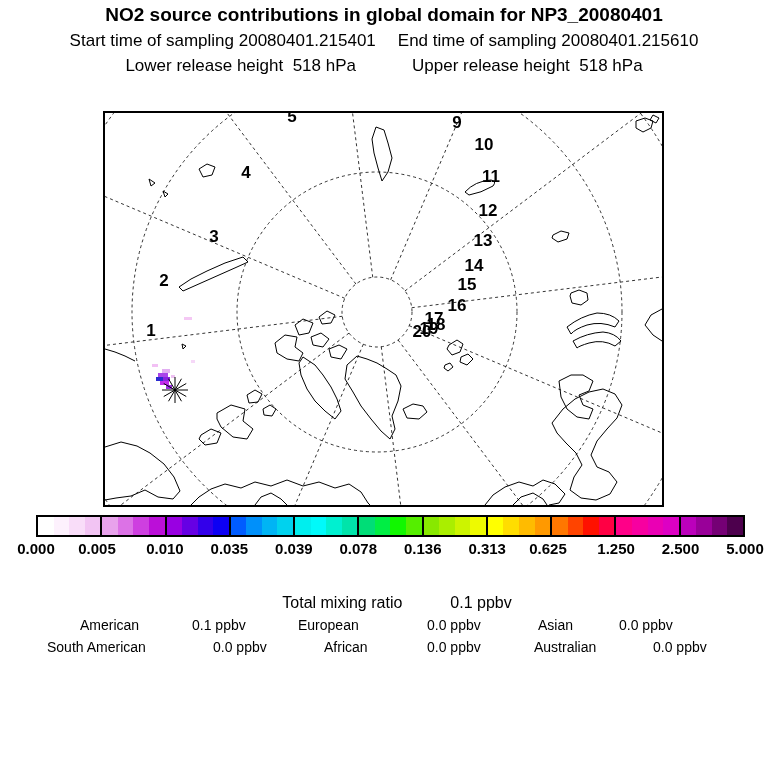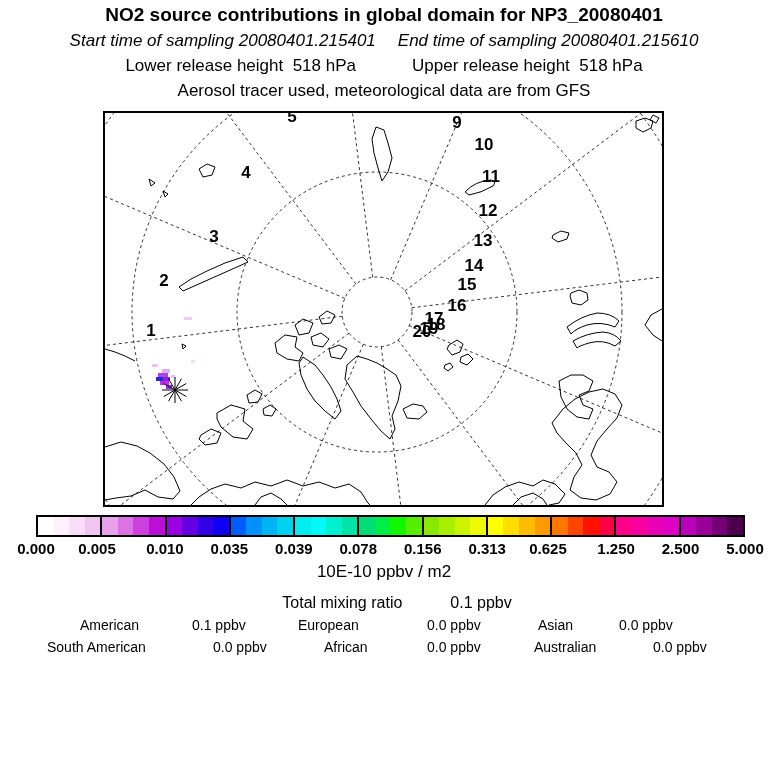--- a/index.html
+++ b/index.html
@@ -8,7 +8,7 @@
   .hdr{position:absolute;left:0;width:768px;display:flex;justify-content:center;
        white-space:pre;line-height:1.25;}
   #title-line{top:3px;font-size:19px;font-weight:bold;}
-  #hline2{top:30px;font-size:17px;gap:22px;font-style:italic;}
+  #hline2{top:30px;font-size:17px;gap:22px;}
   #hline3{top:55px;font-size:17px;gap:56px;}
   #hline4{top:80px;font-size:17px;}
   #map-frame{position:absolute;left:103px;top:111px;width:557px;height:392px;

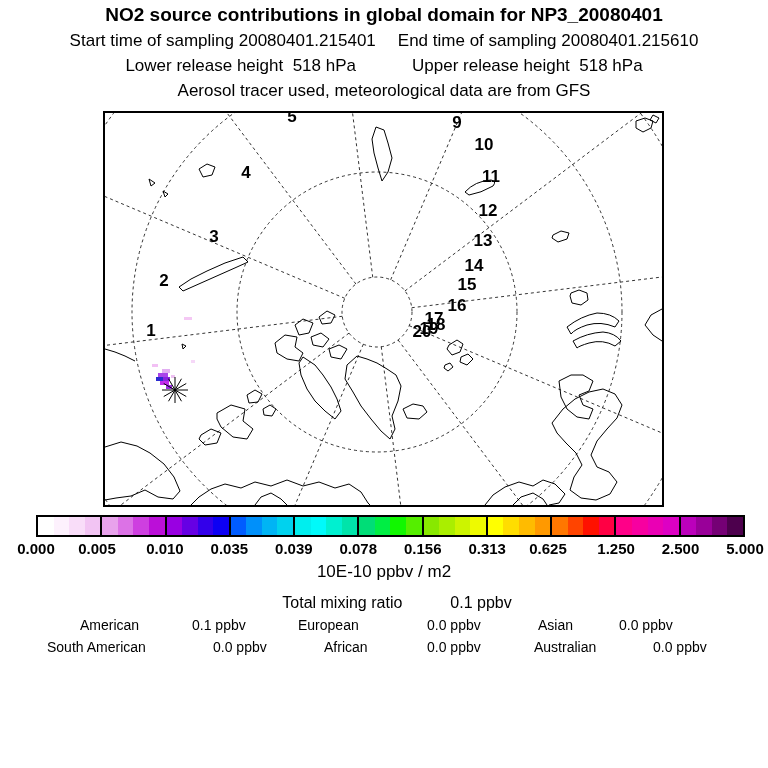--- a/index.html
+++ b/index.html
@@ -48,7 +48,6 @@
     <span>Upper release height  518 hPa</span>
   </div>
 
-  <div class="hdr" id="hline4">Aerosol tracer used, meteorological data are from GFS</div>
 
   <div id="map-frame">
     <svg id="mapsvg" width="557" height="392" viewBox="0 0 557 392">

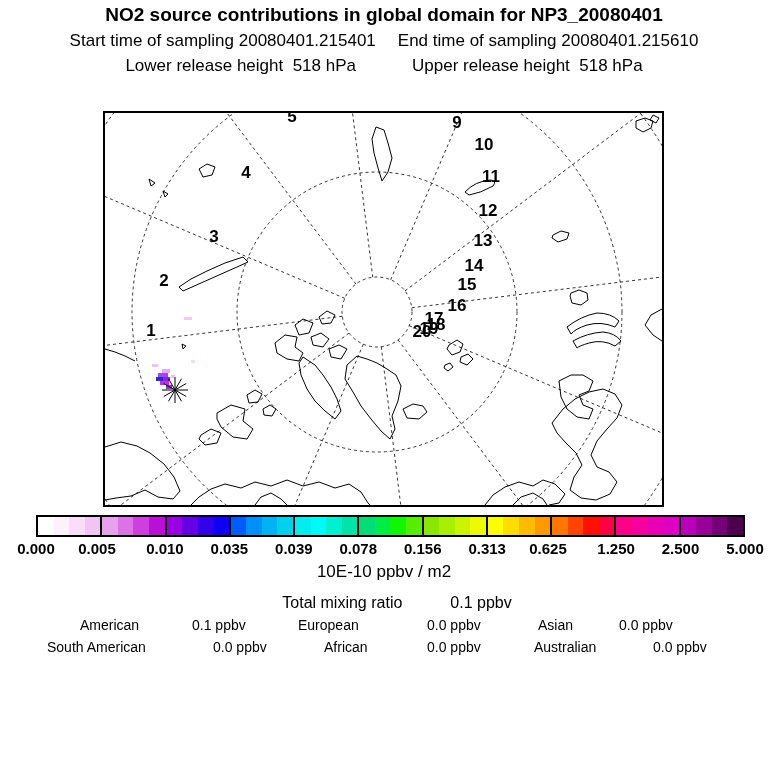--- a/index.html
+++ b/index.html
@@ -225,7 +225,7 @@
       <span class="cb-tick" style="left: 229.364px;">0.035</span>
       <span class="cb-tick" style="left: 293.818px;">0.039</span>
       <span class="cb-tick" style="left: 358.273px;">0.078</span>
-      <span class="cb-tick" style="left: 422.727px;">0.156</span>
+      <span class="cb-tick" style="left: 422.727px;">0.136</span>
       <span class="cb-tick" style="left: 487.182px;">0.313</span>
       <span class="cb-tick" style="left: 548px;">0.625</span>
       <span class="cb-tick" style="left: 616.091px;">1.250</span>

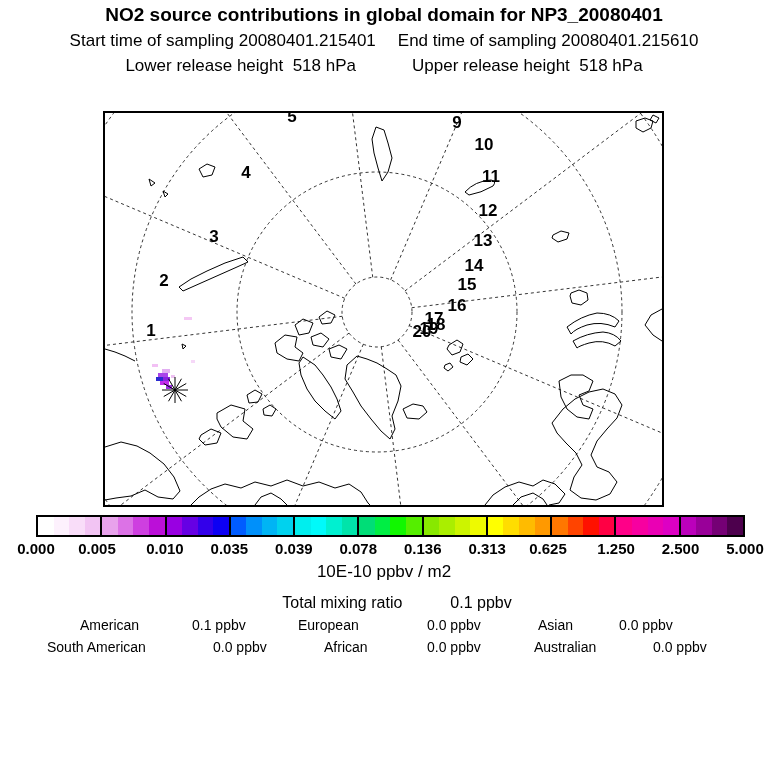--- a/index.html
+++ b/index.html
@@ -232,7 +232,6 @@
       <span class="cb-tick" style="left: 680.545px;">2.500</span>
       <span class="cb-tick" style="left: 745px;">5.000</span>
     </div>
-  <div id="cb-unit">10E-10 ppbv / m2</div>
 
   <div id="stats1">
     <span class="gap-a">Total mixing ratio</span>

